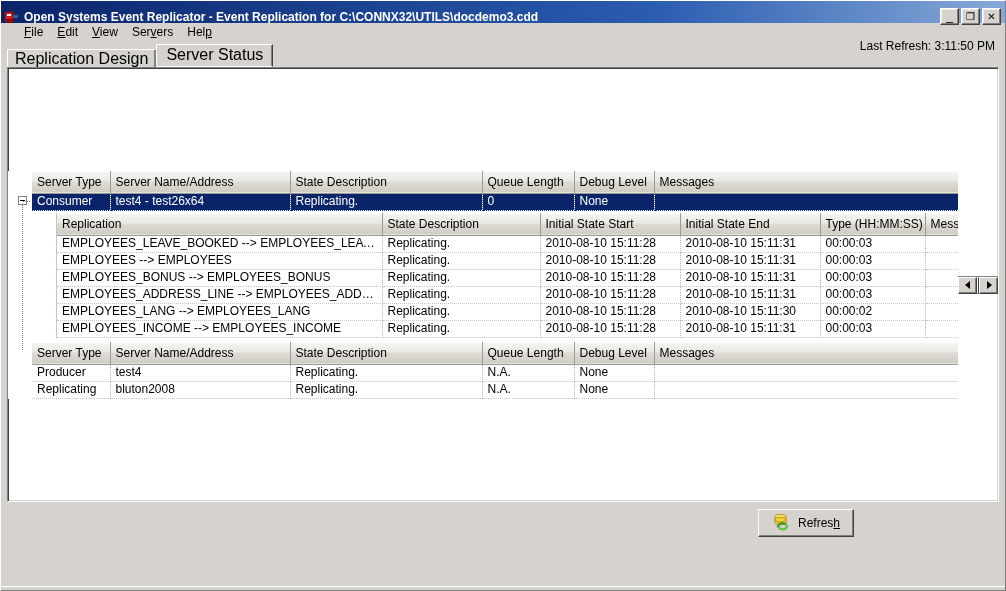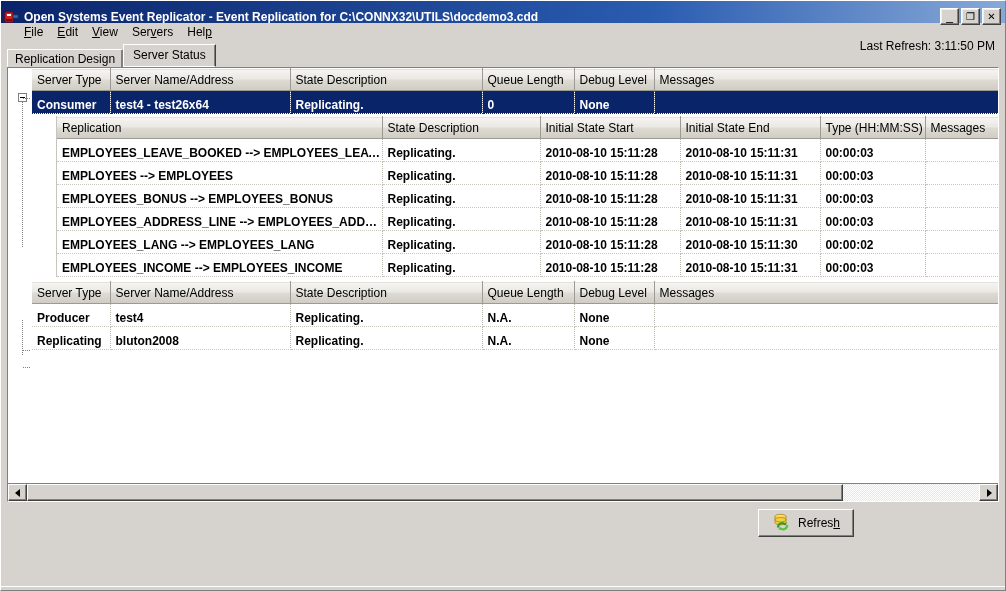--- a/index.html
+++ b/index.html
@@ -118,7 +118,7 @@
     line-height: 18px;
     padding: 0 7px;
     margin-right: 2px;
-    font-size: 12px;
+    font-size: 16px;
     background: #d6d3ce;
     border: 1px solid #ffffff;
     border-right-color: #808080;

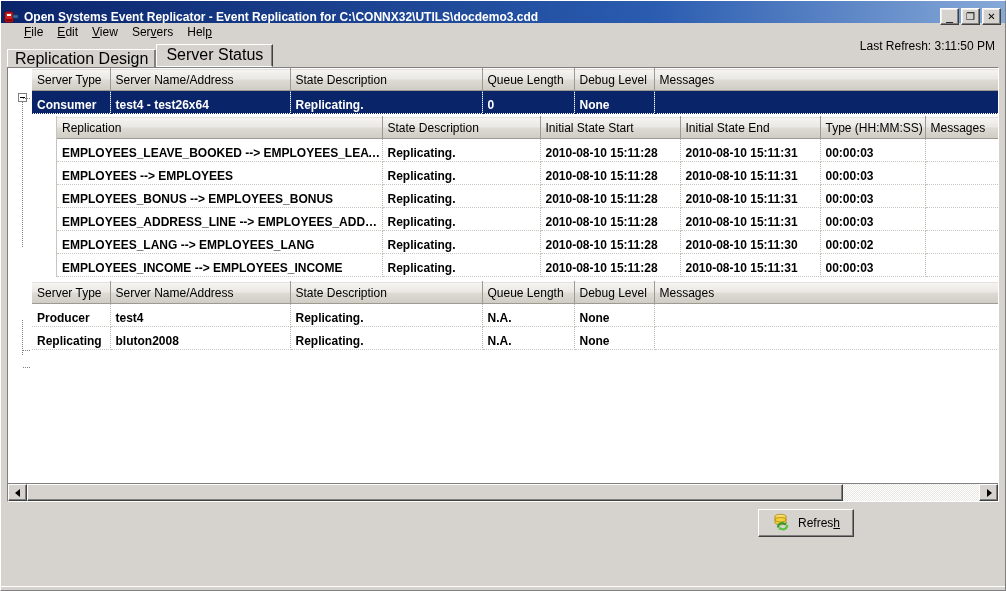--- a/index.html
+++ b/index.html
@@ -164,7 +164,8 @@
     position: relative;
     overflow: hidden;
     display: flex;
-    flex-direction: column;
+    flex-direction: row;
+    align-items: center;
   }
   #panel-inner {
     flex: 1 1 auto;

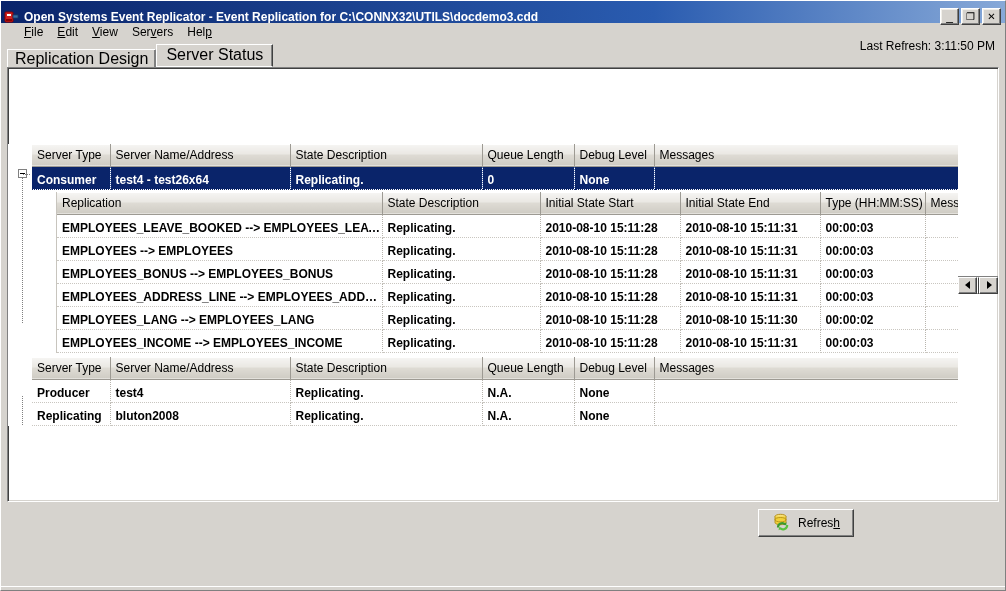--- a/index.html
+++ b/index.html
@@ -199,14 +199,13 @@
   .grid td {
     border-right: 1px dotted #b8b5ae;
     border-bottom: 1px dotted #c9c6c0;
-    padding: 6px 0 1px 5px;
+    padding: 0 0 1px 5px;
     height: 15px;
     color: #000;
     white-space: nowrap;
     overflow: hidden;
     text-overflow: ellipsis;
     cursor: default;
-    font-weight: bold;
   }
   tr.selected td {
     background: #0a246a;

